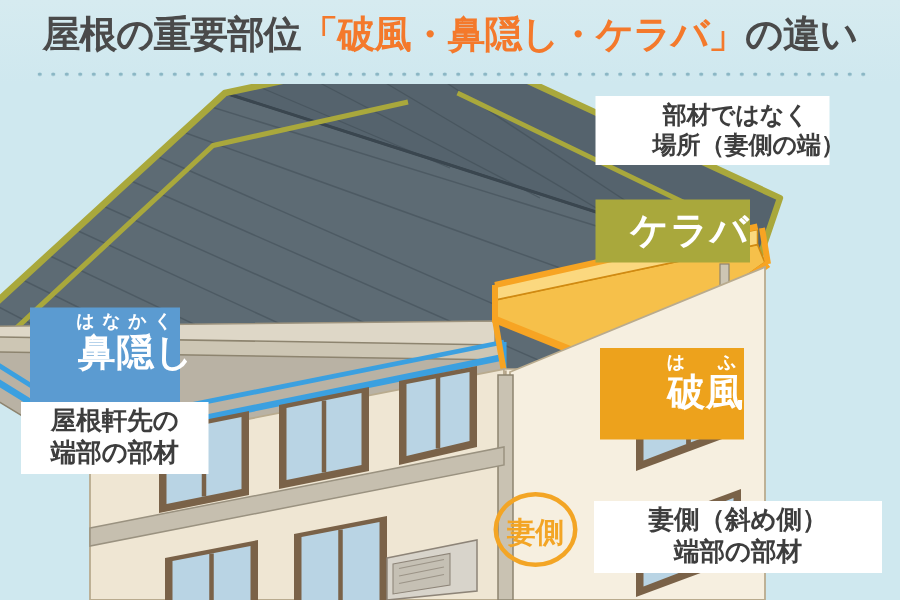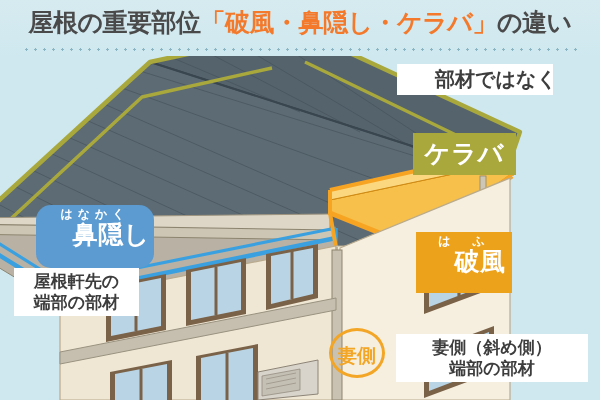--- a/index.html
+++ b/index.html
@@ -91,7 +91,7 @@
   }
 
   
-  #kerama-note { left: 397px; top: 64px; width: 156px; font-size: 20px; padding-left: 38px; }
+  #kerama-note { left: 397px; top: 64px; width: 156px; font-size: 16px; padding-left: 38px; }
   #kerama-tag {
     left: 397px; top: 133px; width: 103px; height: 42px;
     background: #a9a83c;

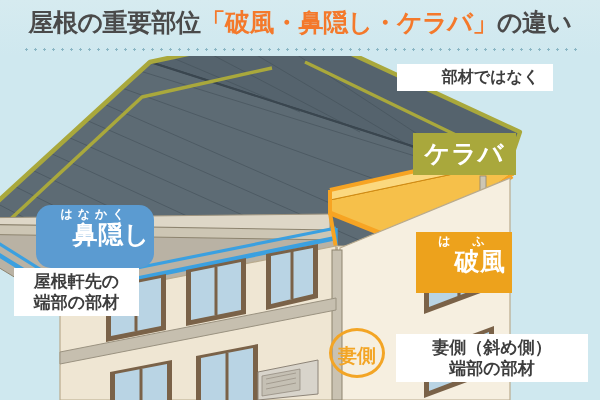--- a/index.html
+++ b/index.html
@@ -298,6 +298,7 @@
 
   <div class="lbl-white" id="kerama-note">
     <div>部材ではなく</div>
+    <div>場所（妻側の端）</div>
   </div>
   <div class="lbl-solid" id="kerama-tag">
     <span>ケラバ</span>

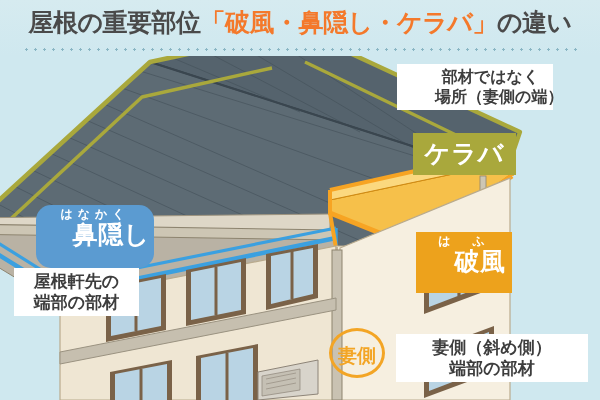--- a/index.html
+++ b/index.html
@@ -66,12 +66,11 @@
   .lbl-solid {
     position: absolute;
     color: #ffffff;
-    text-align: center;
+    text-align: right;
     font-weight: bold;
     z-index: 31;
     box-sizing: border-box;
     white-space: nowrap;
-    margin-left: 16px;
   }
   .furi {
     display: block;

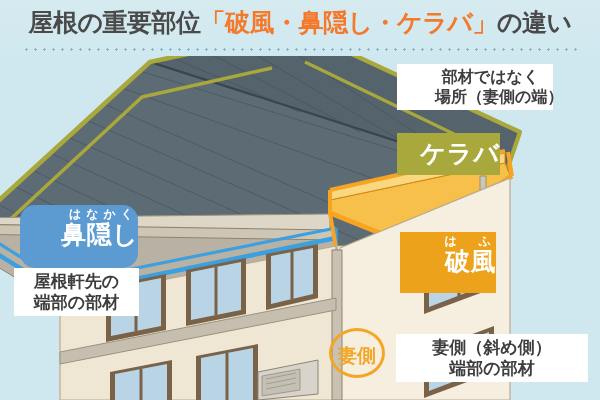--- a/index.html
+++ b/index.html
@@ -101,9 +101,8 @@
 
   
   #hana-tag {
-    left: 20px; top: 205px; width: 118px; height: 63px;
+    left: 20px; top: 205px; width: 100px; height: 63px;
     background: #5b9bd1;
-    border-radius: 15px;
   }
   #hana-note { left: 14px; top: 268px; width: 125px; font-size: 17px; }
 

